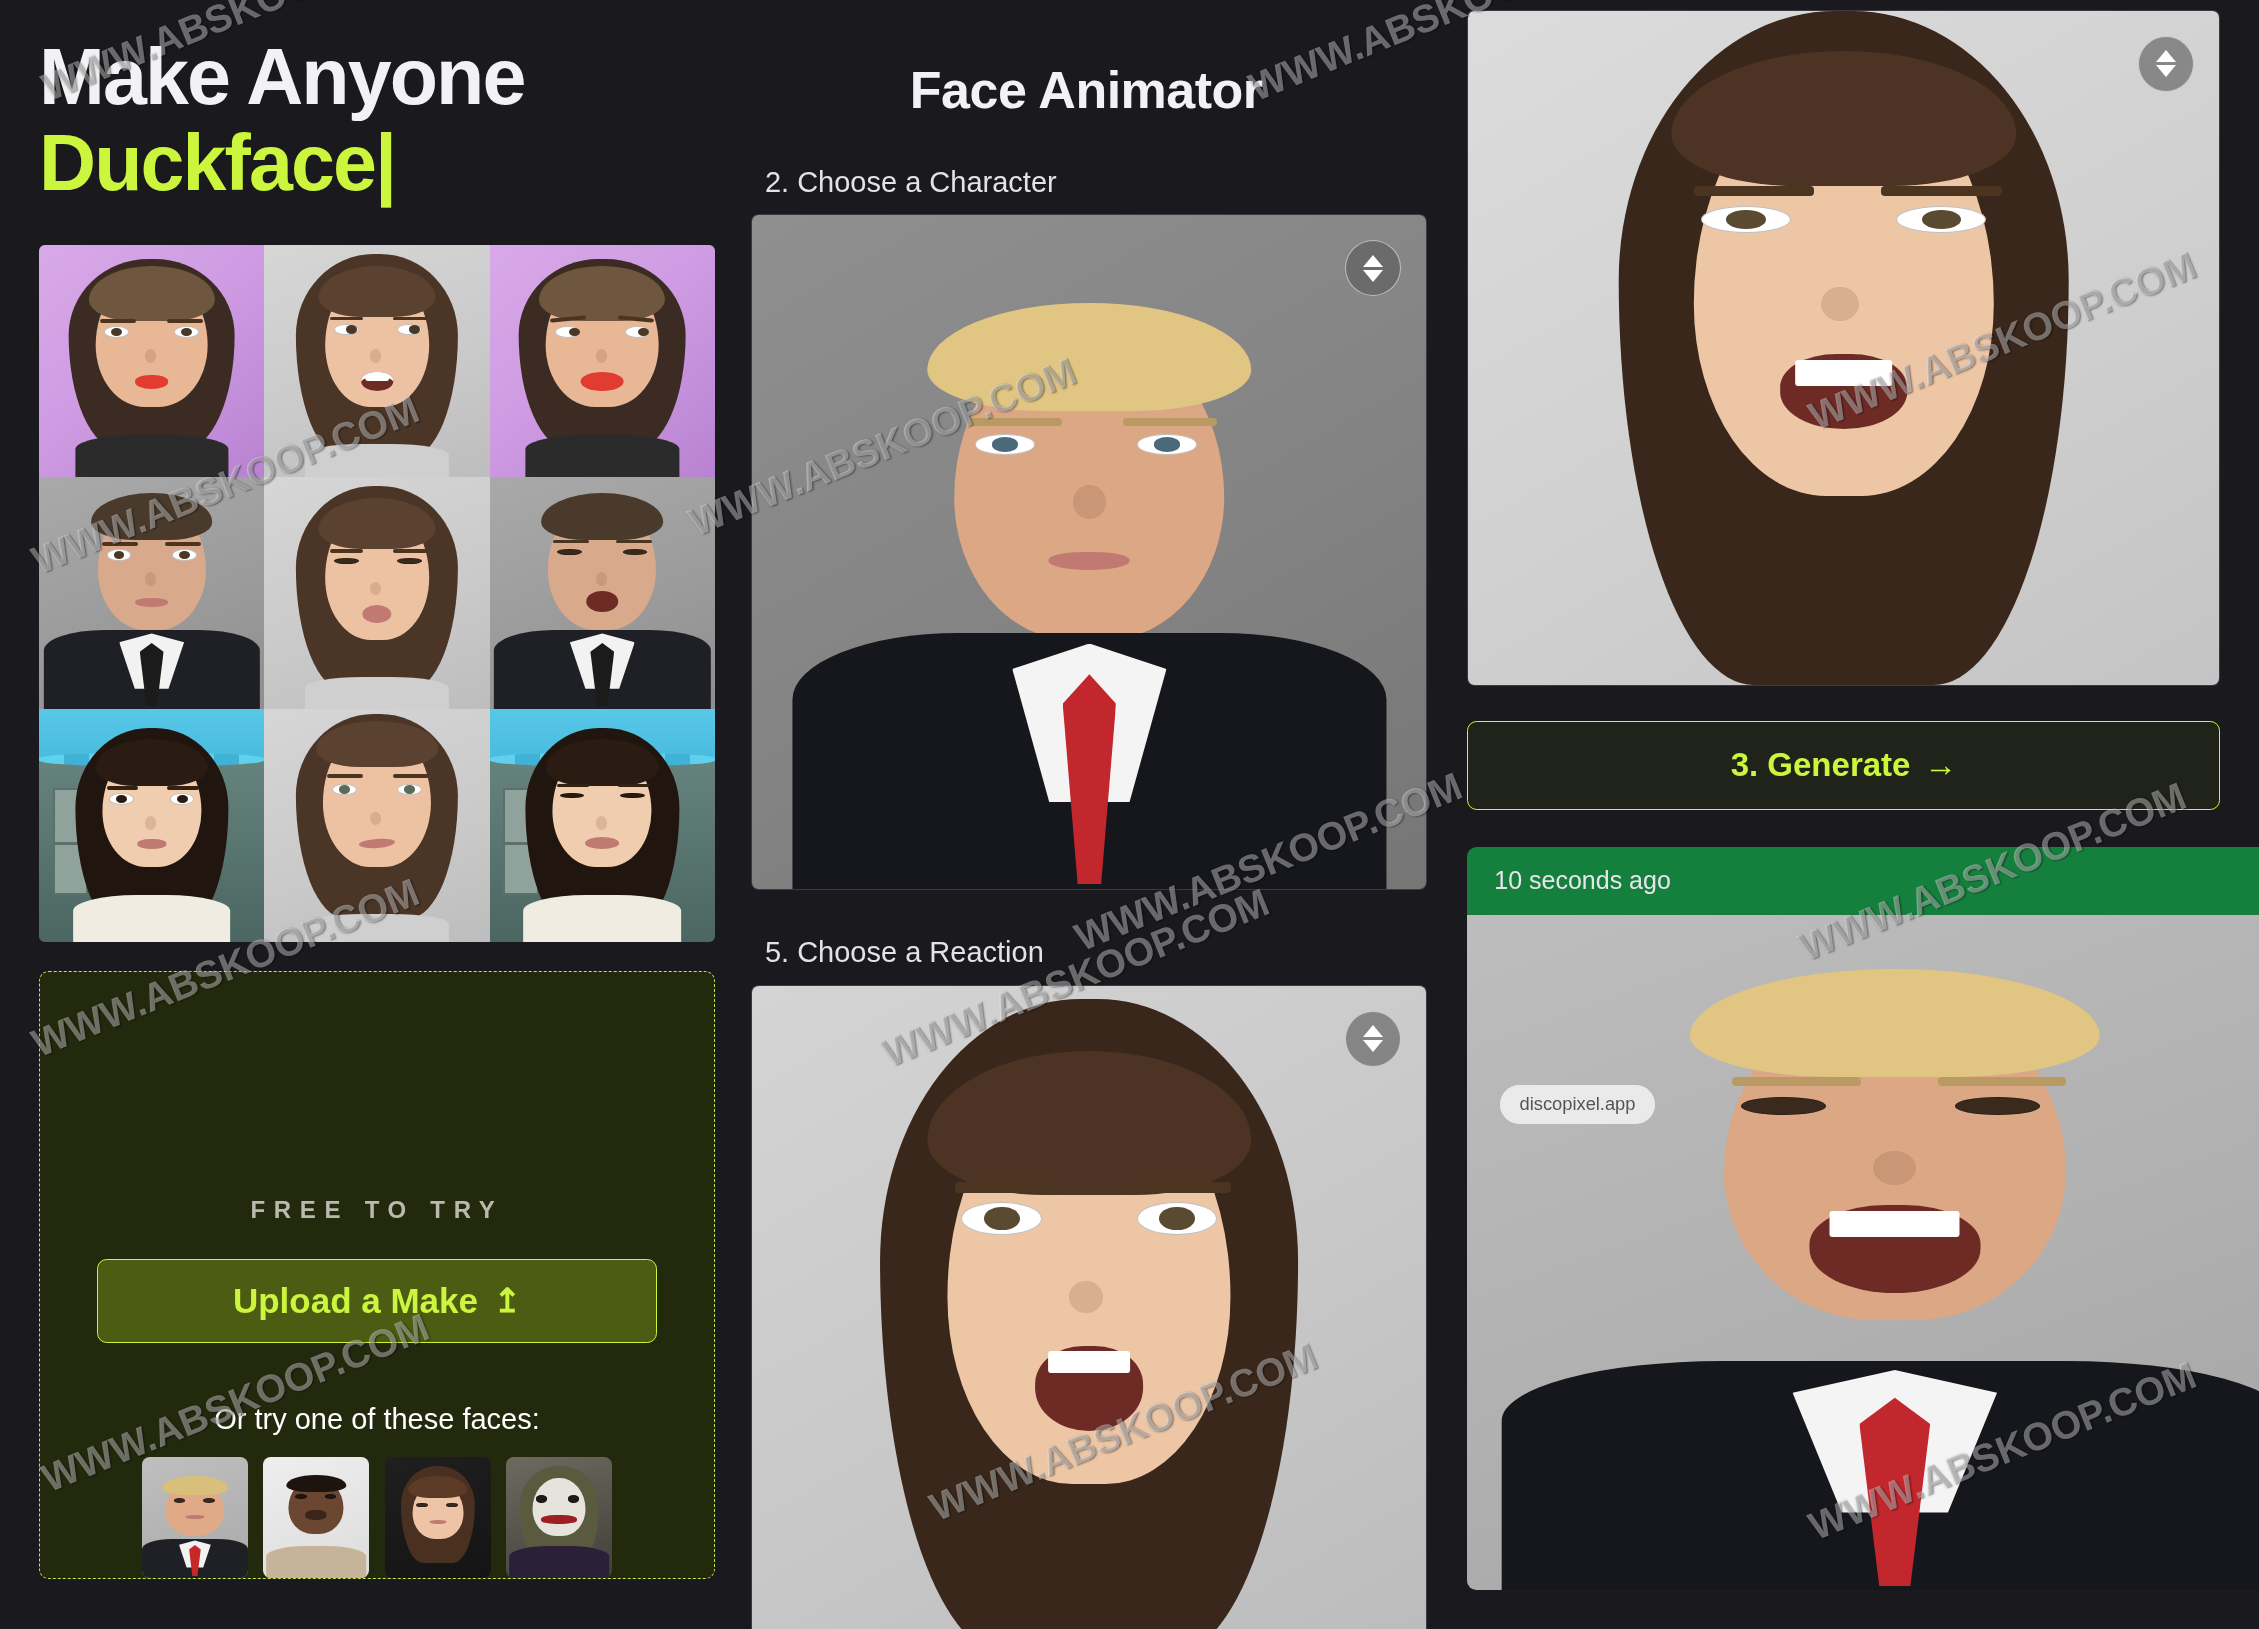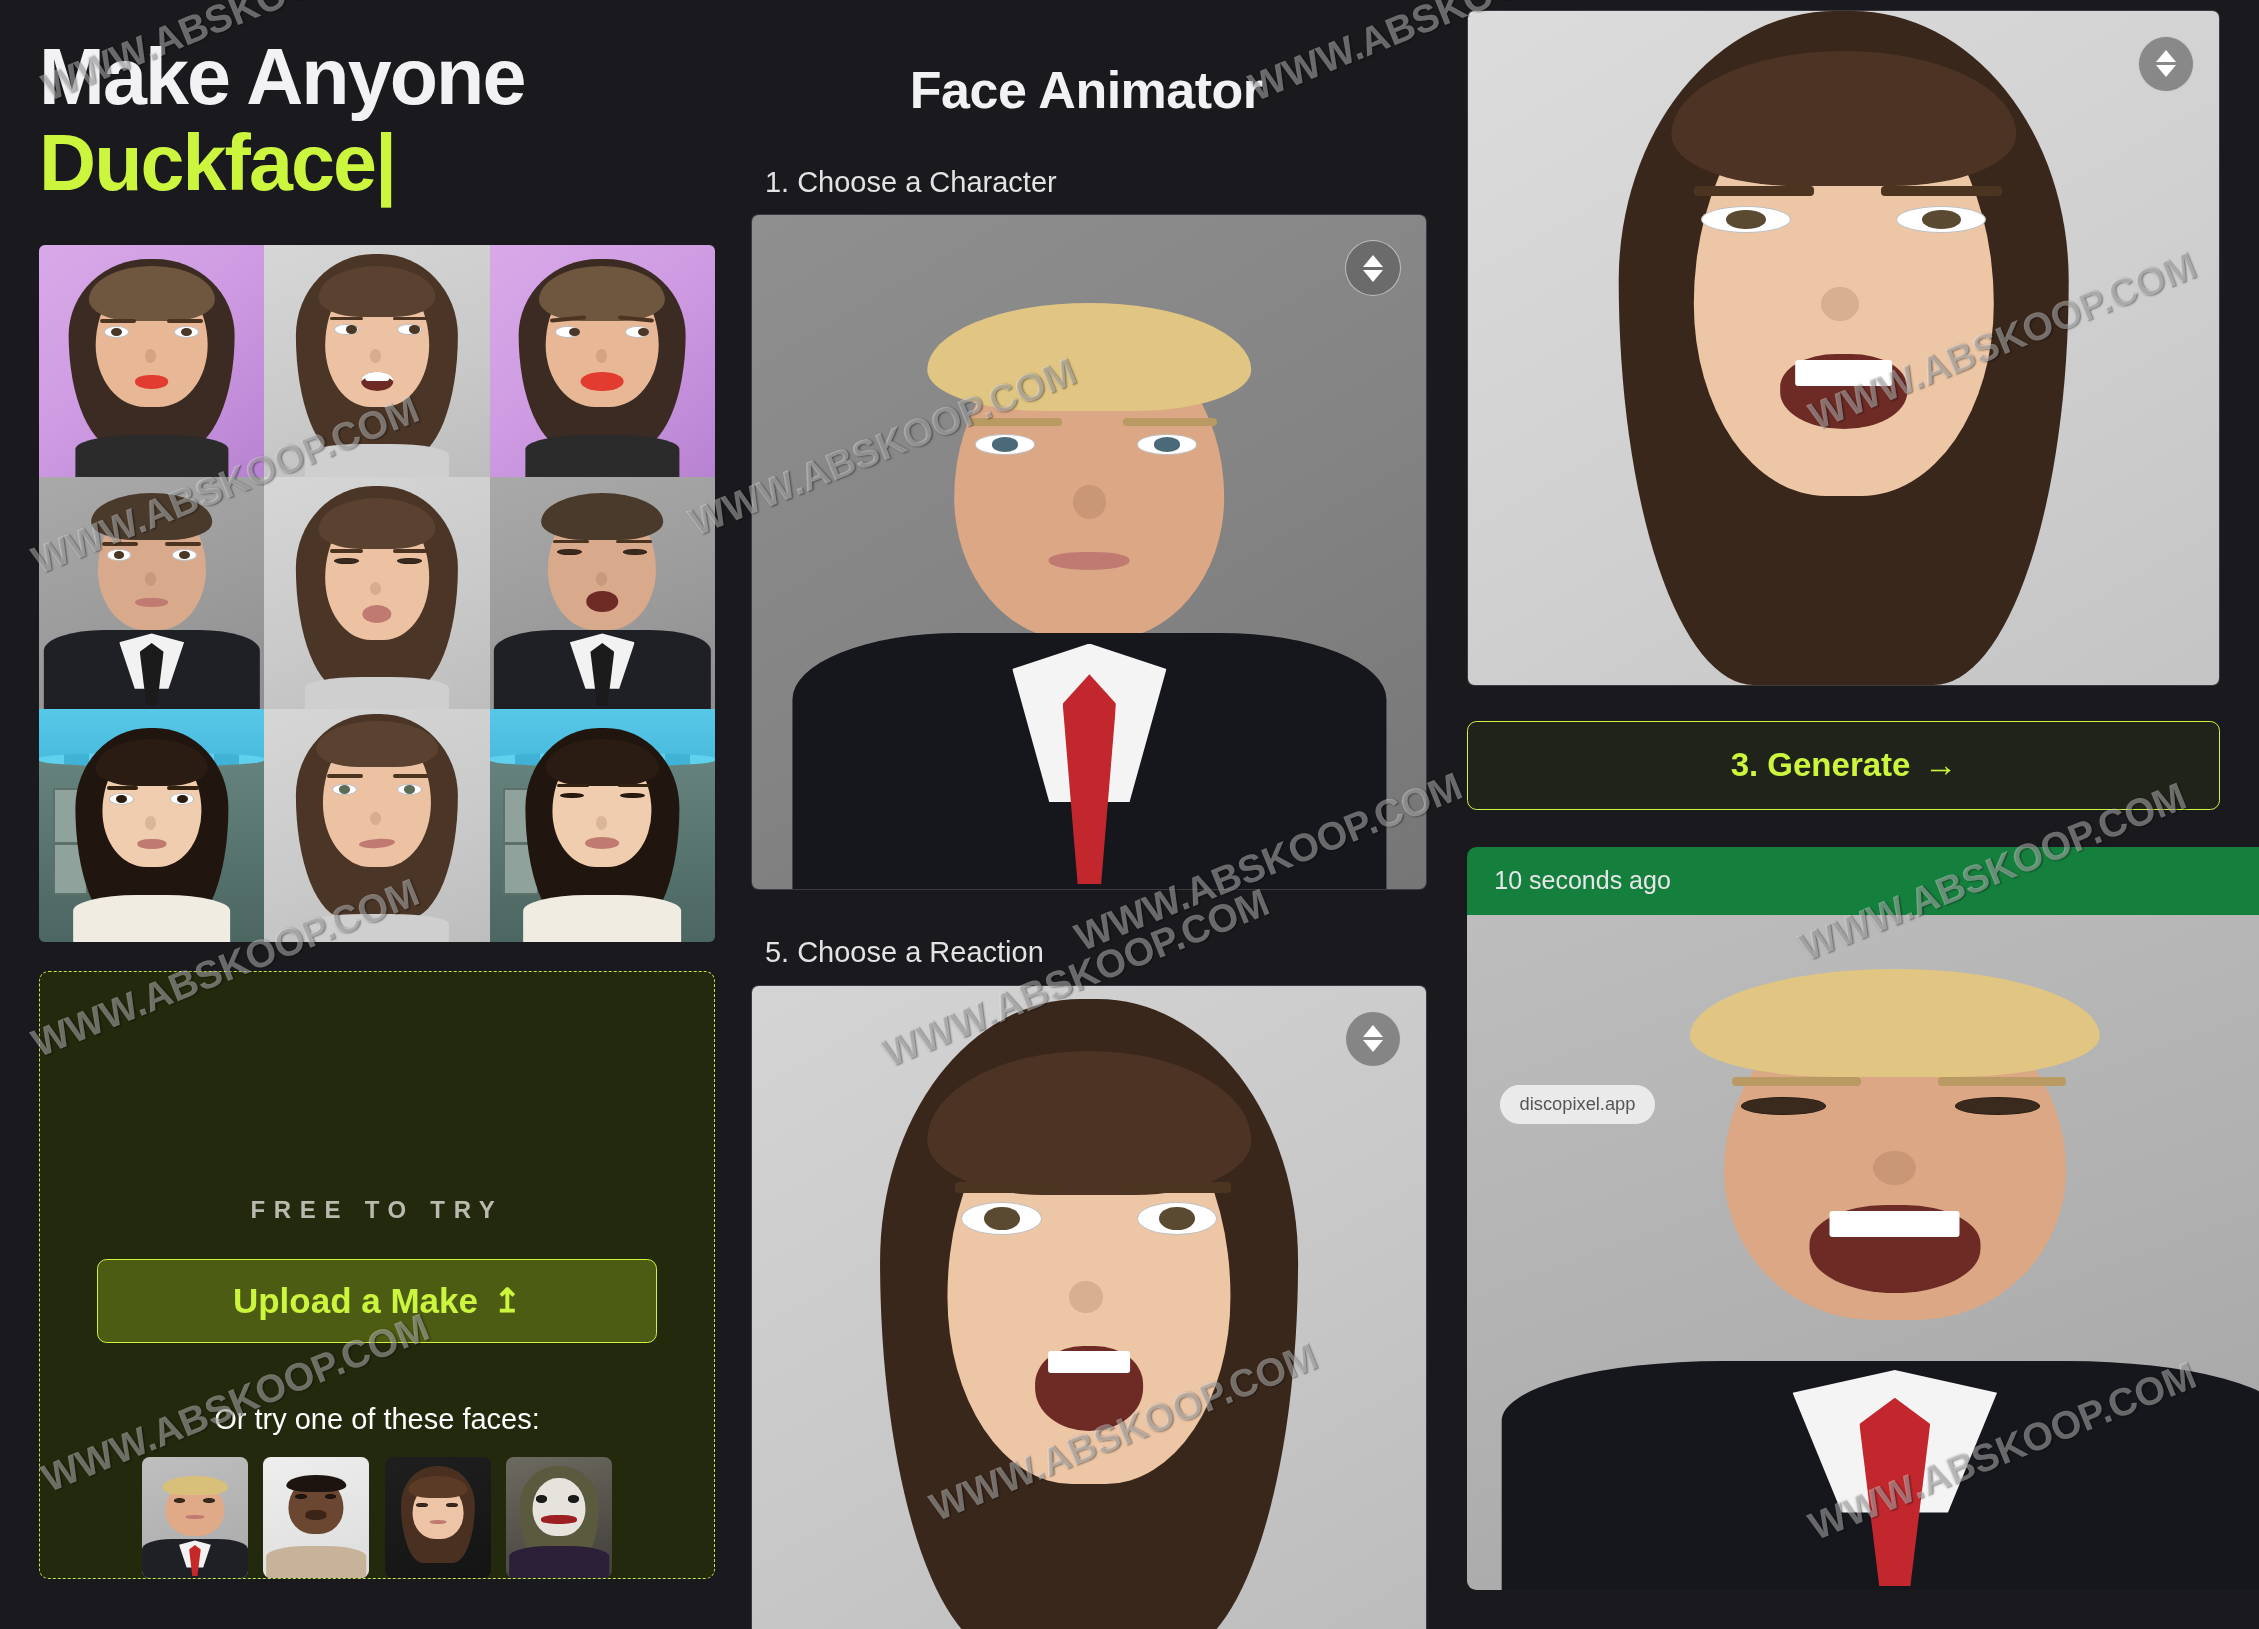--- a/index.html
+++ b/index.html
@@ -545,7 +545,7 @@
 
     <h2 class="center-title">Face Animator</h2>
 
-    <div class="step-label">1. Choose a Character</div>
+    <div class="step-label">2. Choose a Character</div>
 
     <div class="media-card card-character" style="background:linear-gradient(150deg,#8f8f8f 0%,#838383 55%,#767676 100%);">
       <div class="selector-btn">

